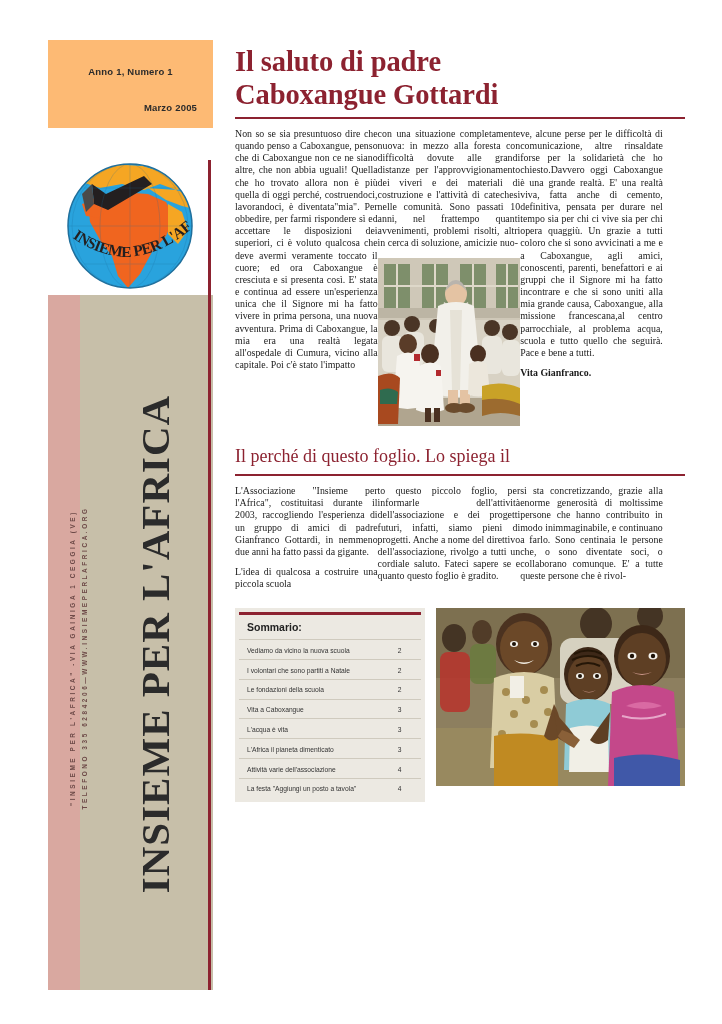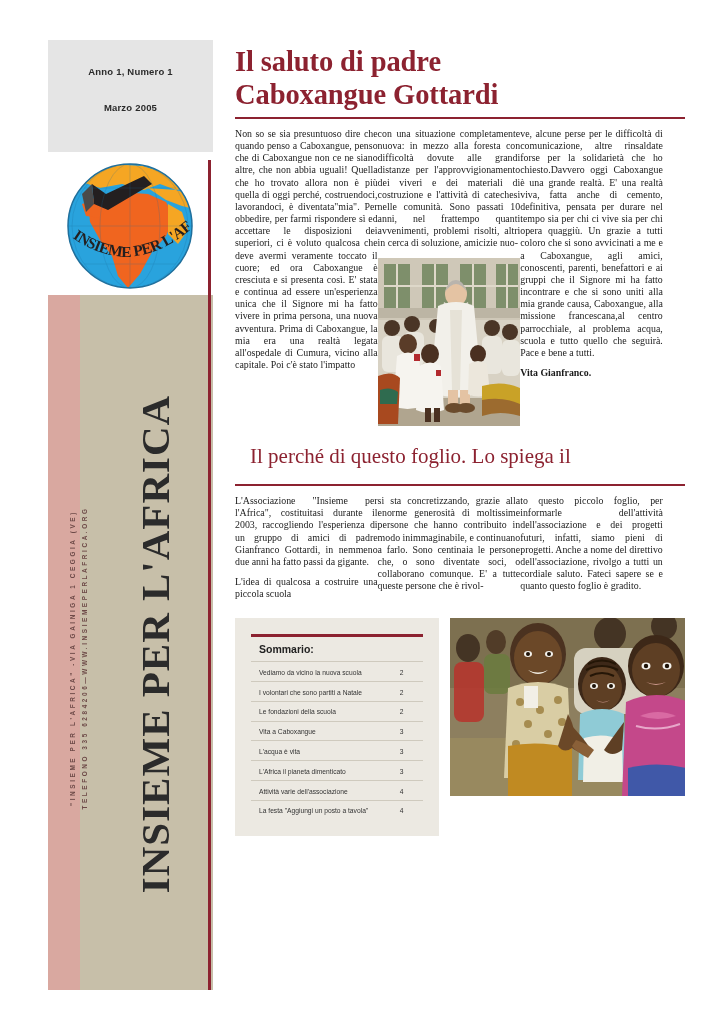--- a/index.html
+++ b/index.html
@@ -11,8 +11,8 @@
   
   .sidebar{position:absolute;left:48px;top:40px;width:165px;height:950px;}
 
-  .masthead-box{position:absolute;left:0;top:0;width:165px;height:112px;
-      background:#e5e5e5;}
+  .masthead-box{position:absolute;left:0;top:0;width:165px;height:88px;
+      background:#fdba74;}
   .masthead-issue{position:absolute;left:0;top:26px;width:165px;text-align:center;
       font-family:"Liberation Sans",sans-serif;font-weight:bold;font-size:9.5px;
       letter-spacing:.2px;color:#2b2b2b;}

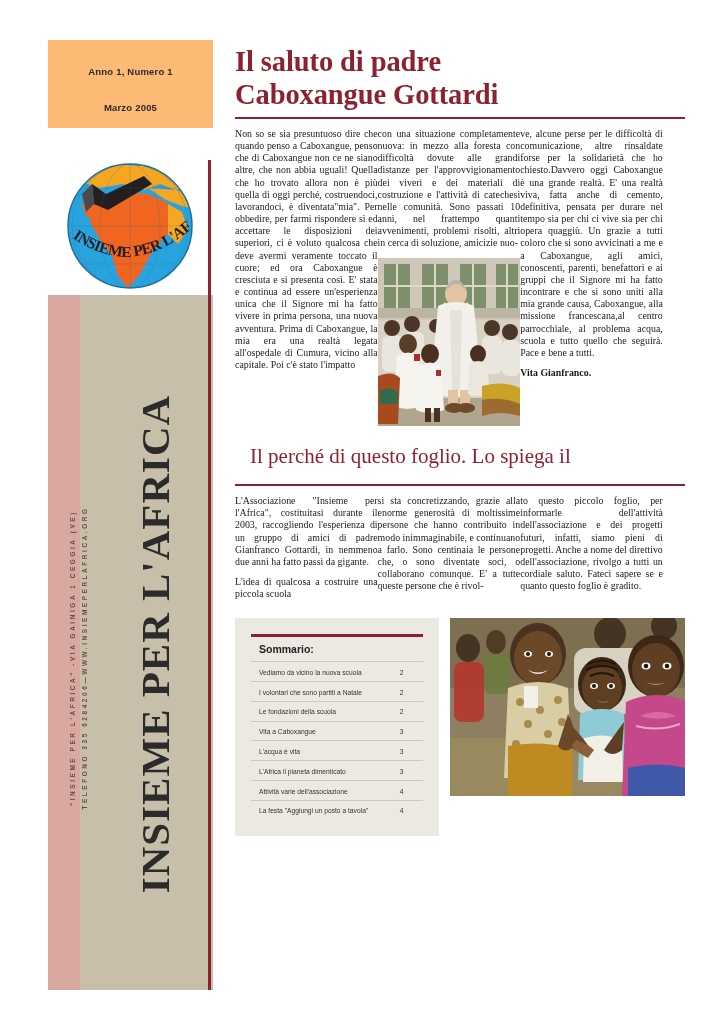--- a/index.html
+++ b/index.html
@@ -18,7 +18,7 @@
       letter-spacing:.2px;color:#2b2b2b;}
   .masthead-date{position:absolute;left:0;top:62px;width:165px;text-align:center;
       font-family:"Liberation Sans",sans-serif;font-weight:bold;font-size:9.5px;
-      letter-spacing:.2px;color:#2b2b2b;}
+      letter-spacing:.2px;color:#2b2b2b;padding-left:40px;}
 
   .logo-box{position:absolute;left:0;top:120px;width:165px;height:135px;background:#fff;
       overflow:hidden;}

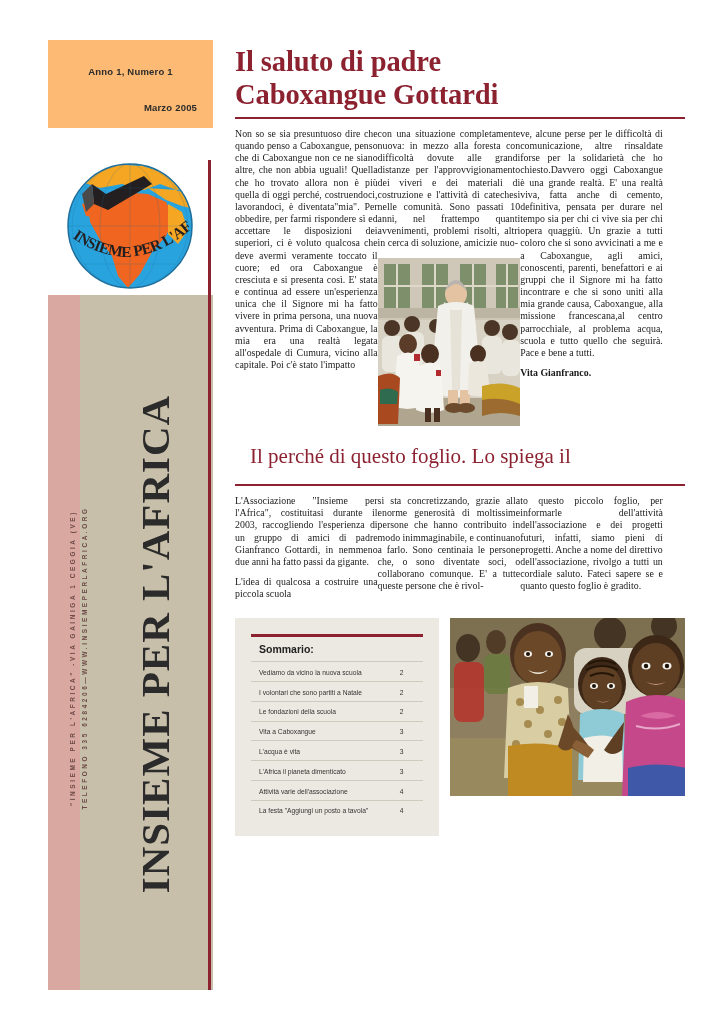--- a/index.html
+++ b/index.html
@@ -61,7 +61,7 @@
       background:#cfc3ae;}
 
   
-  .headline2{color:#8c2230;font-size:21px;line-height:25.5px;margin:15px;padding:0;
+  .headline2{color:#8c2230;font-size:18px;line-height:25.5px;margin:0;padding:0;
       font-family:"Liberation Serif",serif;font-weight:normal;}
   .sec2{margin-top:18px;}
   .rule2{height:2px;background:#8c2230;margin-top:5px;width:450px;}

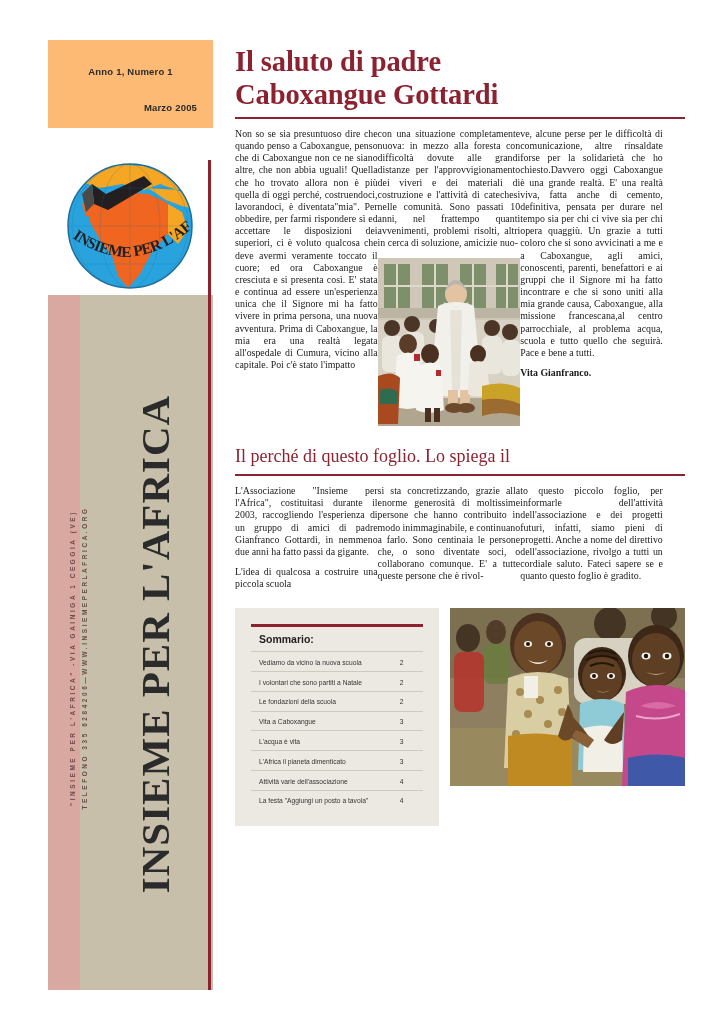--- a/index.html
+++ b/index.html
@@ -252,10 +252,10 @@
           <p class="last">L'idea di qualcosa a costruire una piccola scuola</p>
         </div>
         <div class="col">
+          <p class="last">to questo piccolo foglio, per informarle dell'attività dell'associazione e dei progetti futuri, infatti, siamo pieni di progetti. Anche a nome del direttivo dell'associazione, rivolgo a tutti un cordiale saluto. Fateci sapere se e quanto questo foglio è gradito.</p>
+        </div>
+        <div class="col">
           <p class="last">si sta concretizzando, grazie alla enorme generosità di moltissime persone che hanno contribuito in modo inimmaginabile, e continuano a farlo. Sono centinaia le persone che, o sono diventate soci, o collaborano comunque. E' a tutte queste persone che è rivol-</p>
-        </div>
-        <div class="col">
-          <p class="last">to questo piccolo foglio, per informarle dell'attività dell'associazione e dei progetti futuri, infatti, siamo pieni di progetti. Anche a nome del direttivo dell'associazione, rivolgo a tutti un cordiale saluto. Fateci sapere se e quanto questo foglio è gradito.</p>
         </div>
       </div>
     </div>

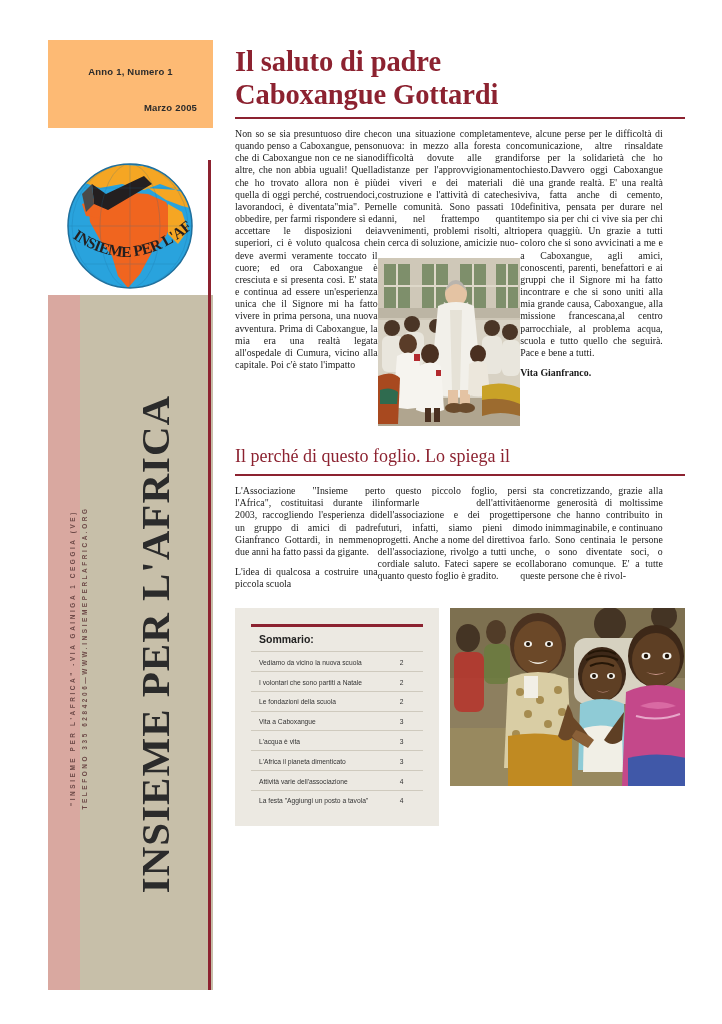--- a/index.html
+++ b/index.html
@@ -68,7 +68,7 @@
 
   
   .bottom{display:flex;gap:11px;margin-top:18px;}
-  .summary-box{width:185px;background:#ece9e2;padding:16px;position:relative;}
+  .summary-box{width:185px;background:#ece9e2;padding:4px;position:relative;}
   .summary-top{height:3px;background:#8c2230;}
   .summary-title{font-family:"Liberation Sans",sans-serif;font-weight:bold;
       font-size:10.5px;color:#222;padding:6px 0 6px 8px;}

